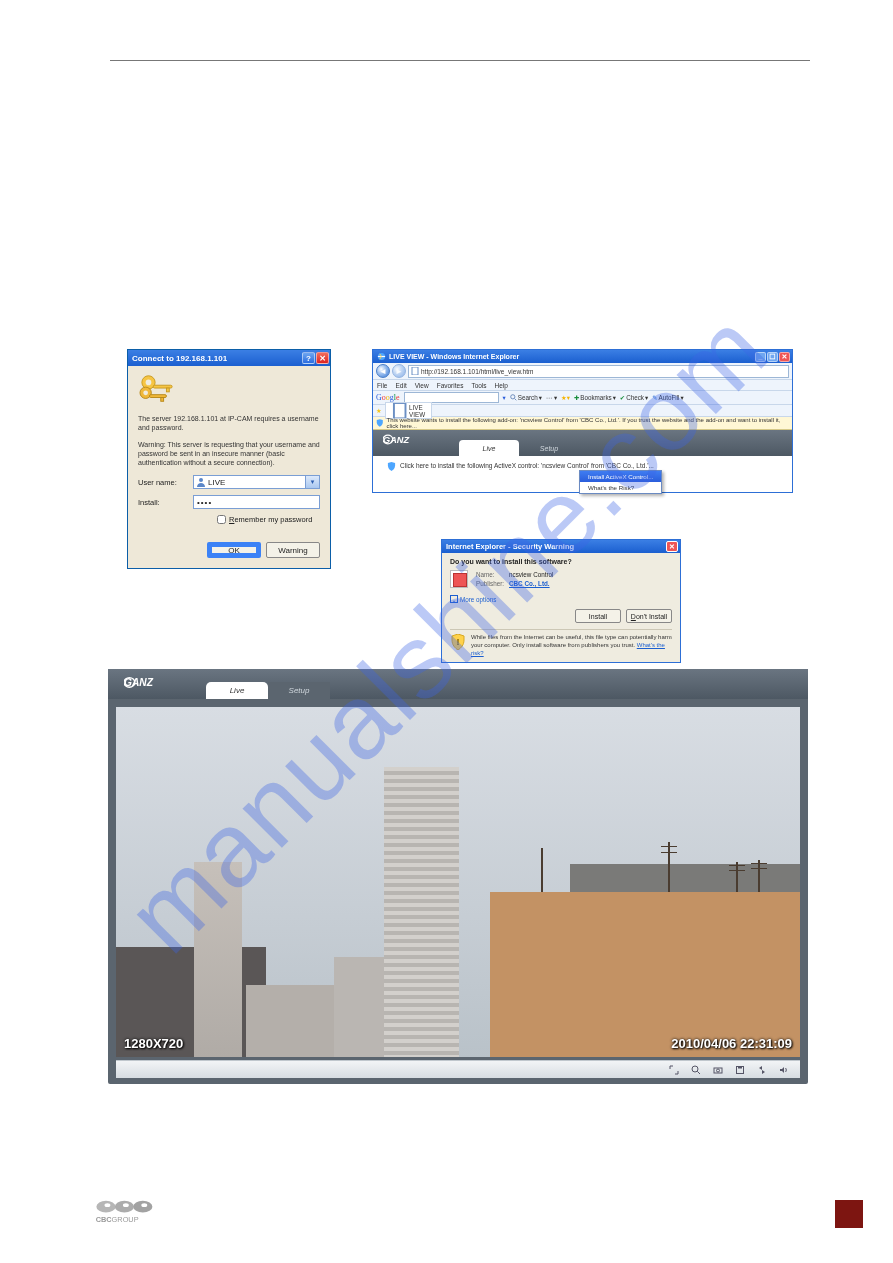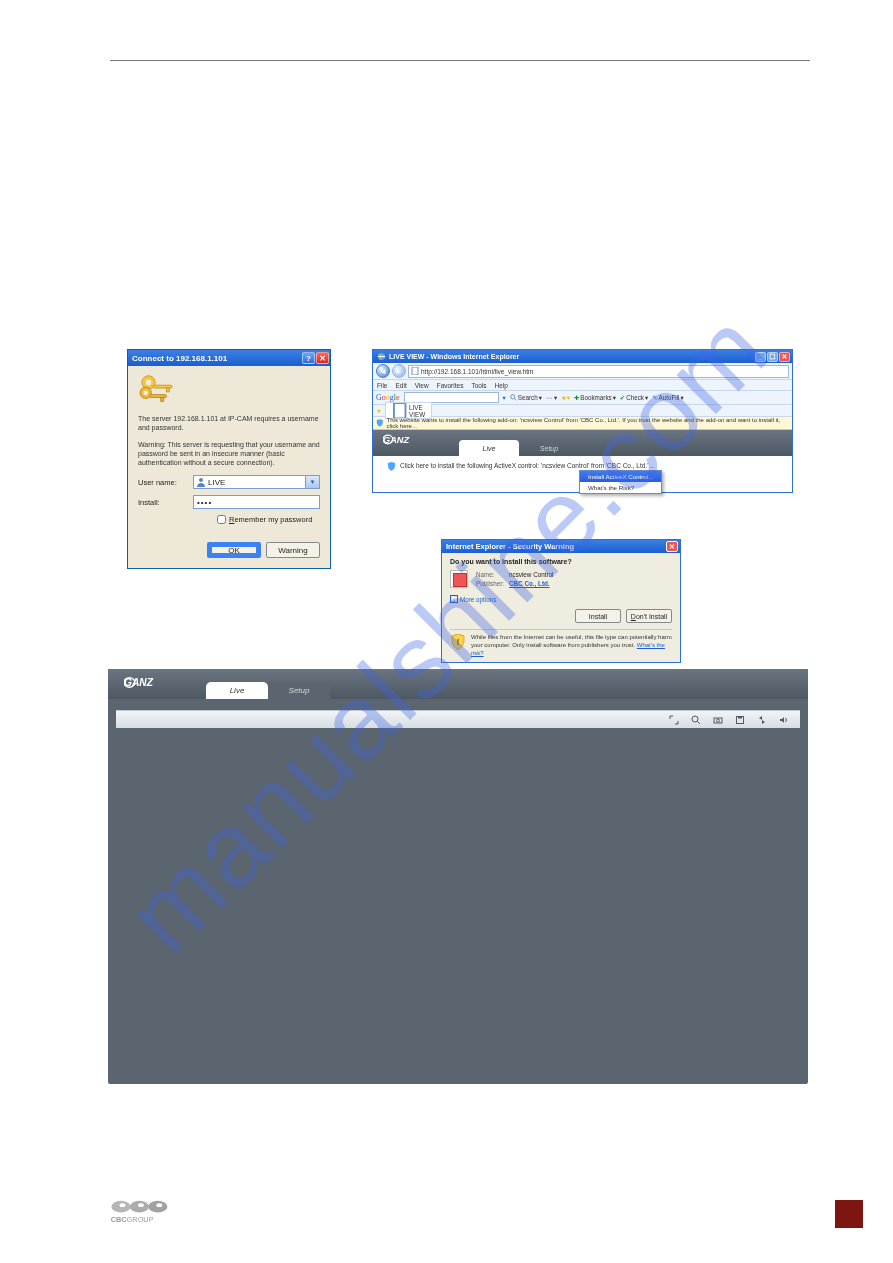--- a/index.html
+++ b/index.html
@@ -381,6 +381,22 @@
       </div>
     </div>
     <div class="live-inner">
+      <div class="live-video">
+        <div class="sky"></div>
+        <div class="bldg-left"></div>
+        <div class="bldg-left-tall"></div>
+        <div class="bldg-low"></div>
+        <div class="bldg-mid"></div>
+        <div class="tower"></div>
+        <div class="bldg-right-top"></div>
+        <div class="bldg-right"></div>
+        <div class="antenna a1"></div>
+        <div class="antenna a2 yagi"></div>
+        <div class="antenna a3 yagi"></div>
+        <div class="antenna a4 yagi"></div>
+        <div class="overlay-res">1280X720</div>
+        <div class="overlay-ts">2010/04/06 22:31:09</div>
+      </div>
       <div class="live-toolbar">
         <span class="tb" title="expand">
           <svg viewBox="0 0 10 10">

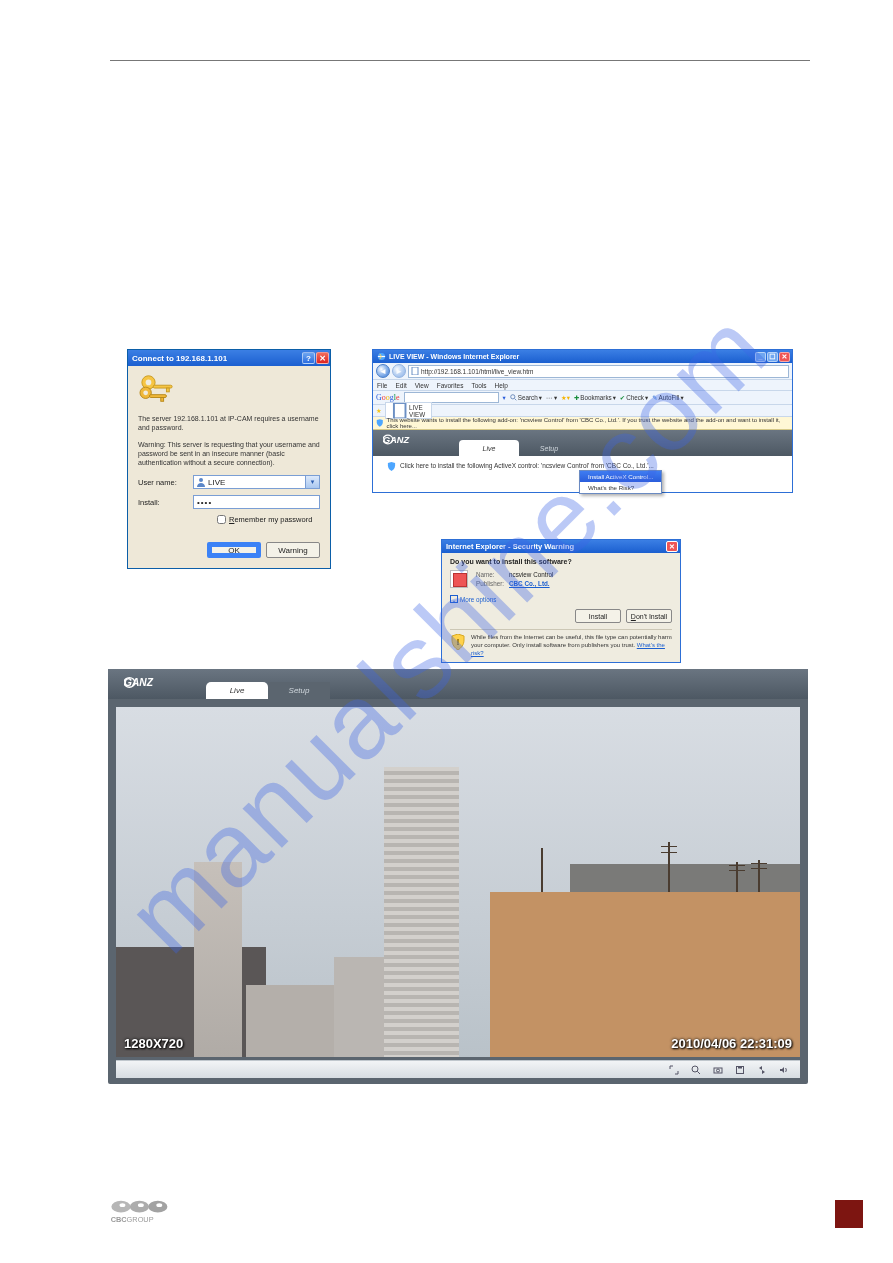--- a/index.html
+++ b/index.html
@@ -162,7 +162,7 @@
   .tb svg { width:10px; height:10px; }
 
   
-  .footer { position:absolute; left:110px; bottom:35px; display:flex; flex-direction:column; align-items:flex-end;}
+  .footer { position:absolute; left:95px; bottom:35px; display:flex; flex-direction:column; align-items:flex-end;}
   .footer .logo { width:75px; height:28px; }
   .red-block { position:absolute; right:30px; bottom:35px; width:28px; height:28px;
     background:#7d1511; }

